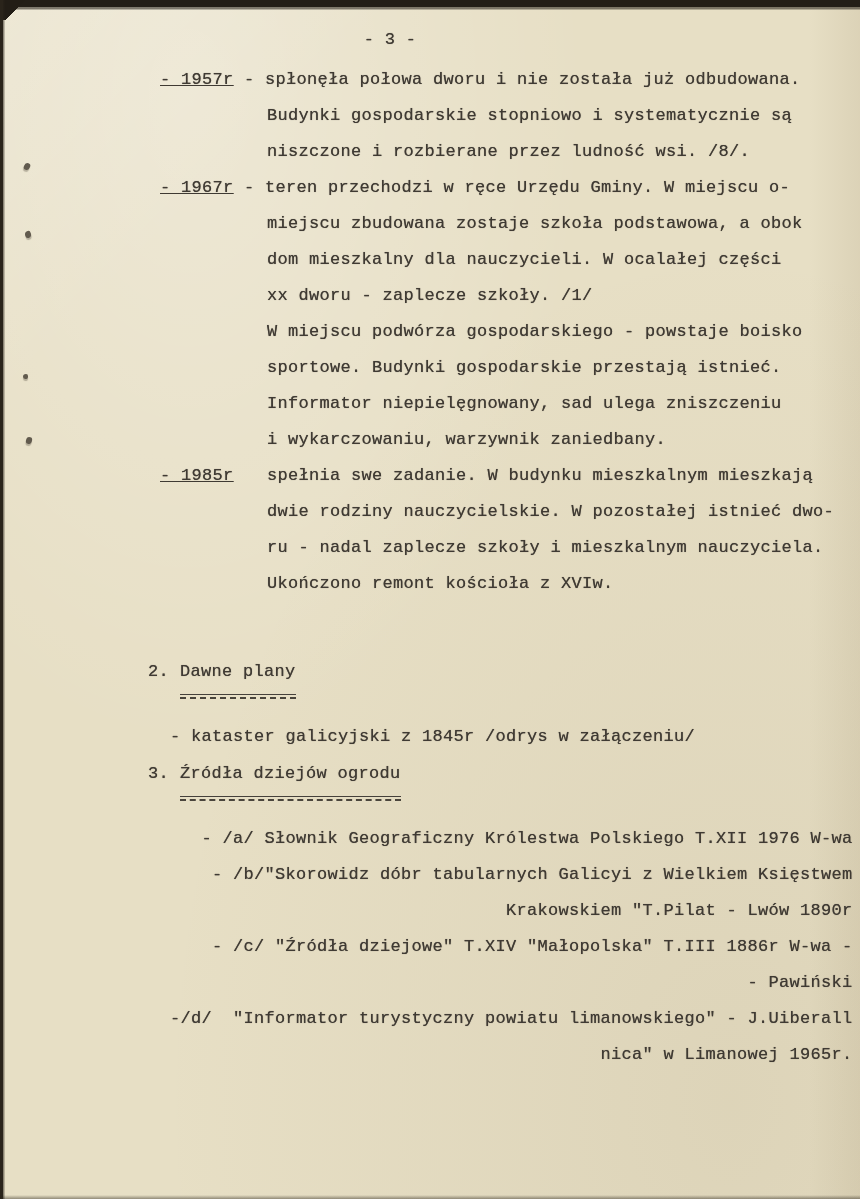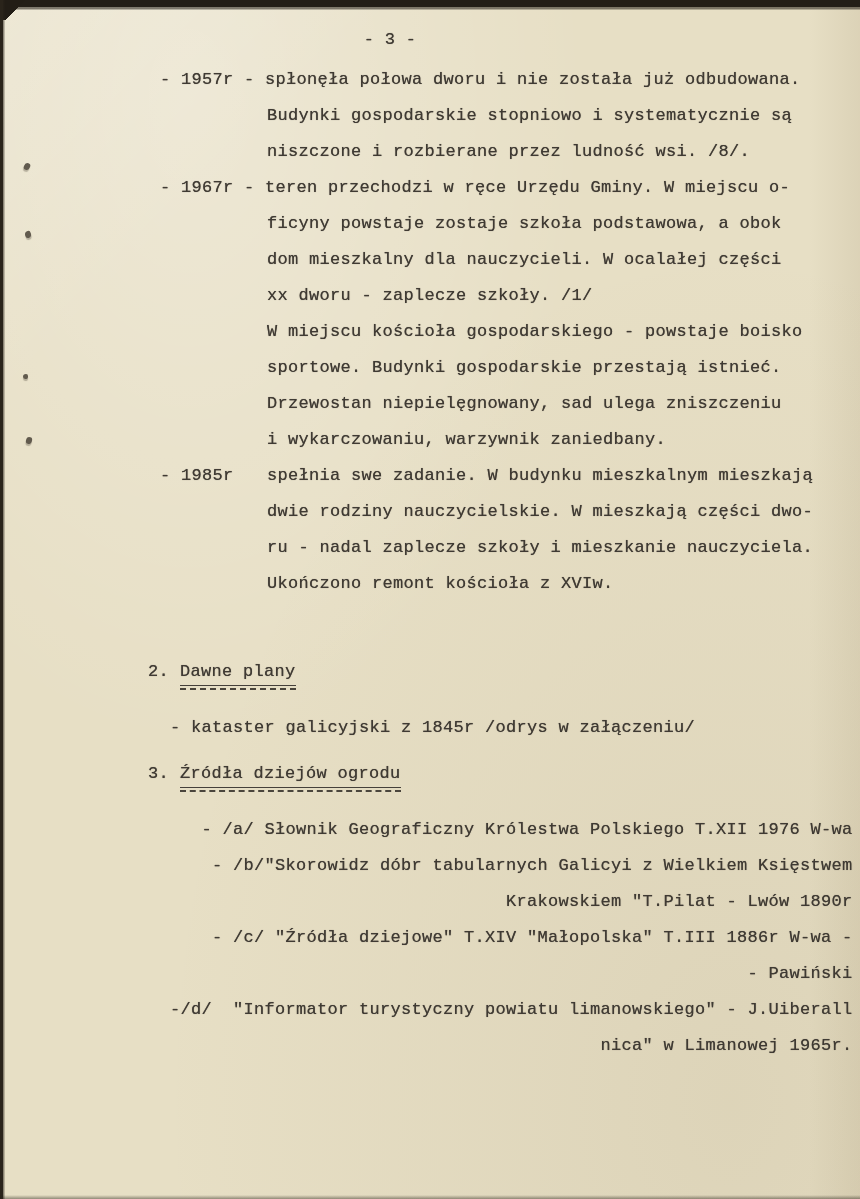--- a/index.html
+++ b/index.html
@@ -55,7 +55,7 @@
 
   .timeline { position: absolute; top: 62px; left: 160px; }
   .entry { position: relative; }
-  .entry .year { position: absolute; left: 0; top: 0; white-space: pre; line-height: 36px; }
+  .entry .year { position: absolute; left: 0; top: 0; white-space: pre; line-height: 36px; text-decoration: underline; }
   .entry .body { margin-left: 84px; }
   .line { white-space: pre; line-height: 36px; height: 36px; }
   .entry .body .line { padding-left: 23px; }

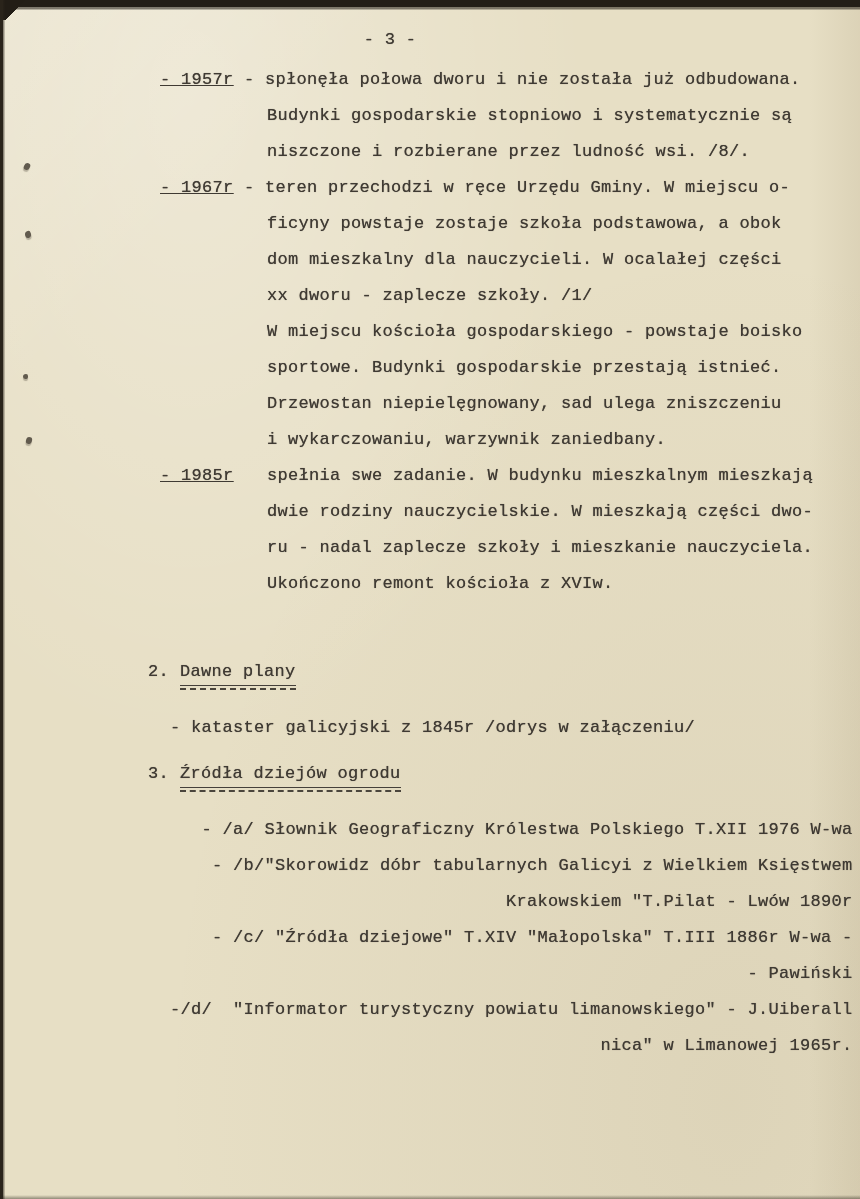--- a/index.html
+++ b/index.html
@@ -110,7 +110,7 @@
       <div class="year">- 1967r</div>
       <div class="body">
         <div class="line first">- teren przechodzi w ręce Urzędu Gminy. W miejscu o-</div>
-        <div class="line">ficyny powstaje zostaje szkoła podstawowa, a obok</div>
+        <div class="line">miejscu zbudowana zostaje szkoła podstawowa, a obok</div>
         <div class="line">dom mieszkalny dla nauczycieli. W ocalałej części</div>
         <div class="line">xx dworu - zaplecze szkoły. /1/</div>
         <div class="line">W miejscu kościoła gospodarskiego - powstaje boisko</div>

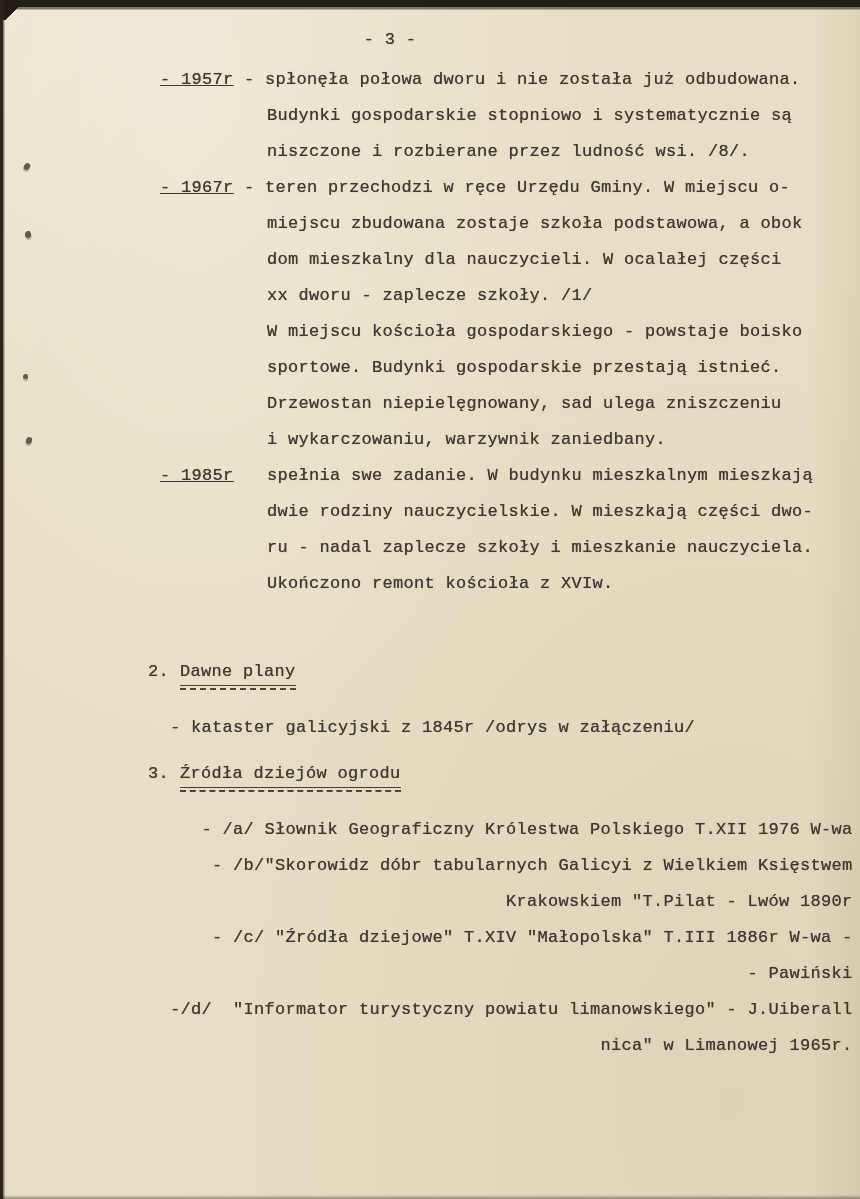--- a/index.html
+++ b/index.html
@@ -113,7 +113,7 @@
         <div class="line">miejscu zbudowana zostaje szkoła podstawowa, a obok</div>
         <div class="line">dom mieszkalny dla nauczycieli. W ocalałej części</div>
         <div class="line">xx dworu - zaplecze szkoły. /1/</div>
-        <div class="line">W miejscu kościoła gospodarskiego - powstaje boisko</div>
+        <div class="line">W miejscu podwórza gospodarskiego - powstaje boisko</div>
         <div class="line">sportowe. Budynki gospodarskie przestają istnieć.</div>
         <div class="line">Drzewostan niepielęgnowany, sad ulega zniszczeniu</div>
         <div class="line">i wykarczowaniu, warzywnik zaniedbany.</div>

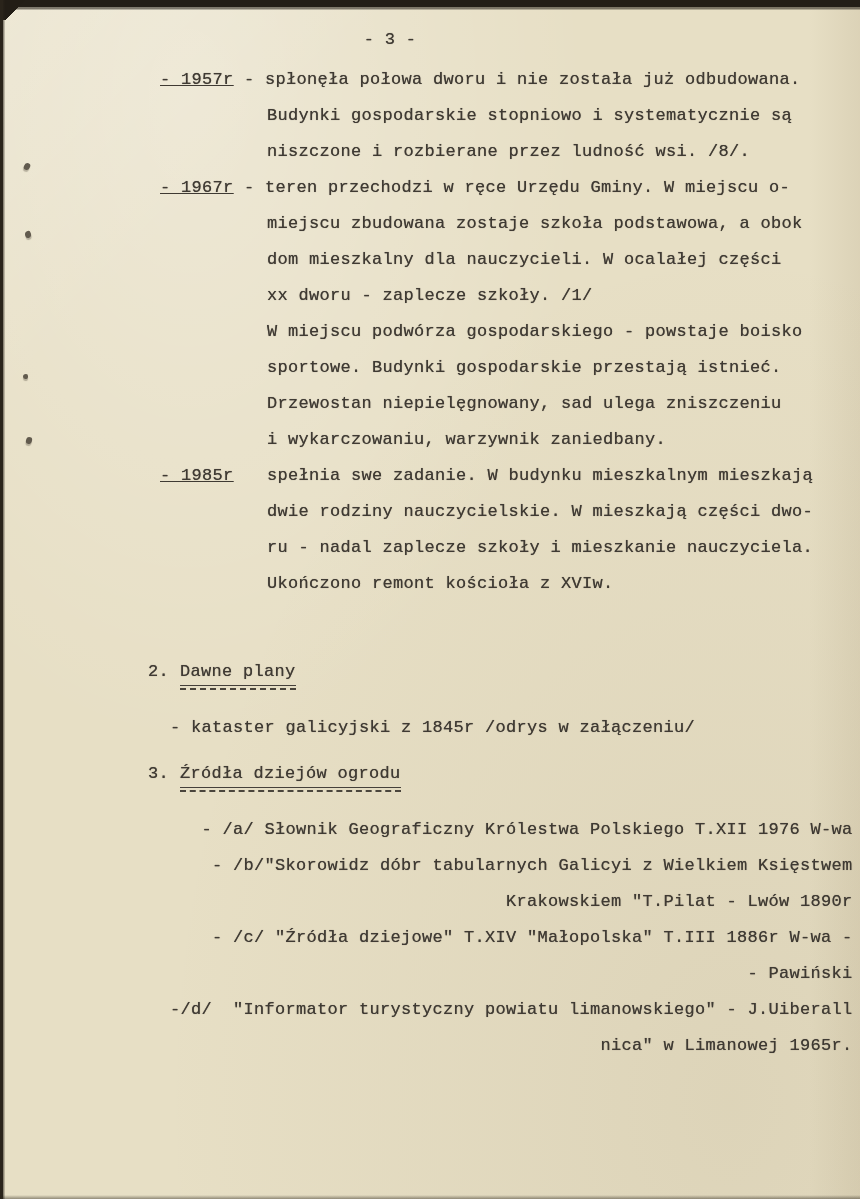--- a/index.html
+++ b/index.html
@@ -115,7 +115,7 @@
         <div class="line">xx dworu - zaplecze szkoły. /1/</div>
         <div class="line">W miejscu podwórza gospodarskiego - powstaje boisko</div>
         <div class="line">sportowe. Budynki gospodarskie przestają istnieć.</div>
-        <div class="line">Drzewostan niepielęgnowany, sad ulega zniszczeniu</div>
+        <div class="line">Informator niepielęgnowany, sad ulega zniszczeniu</div>
         <div class="line">i wykarczowaniu, warzywnik zaniedbany.</div>
       </div>
     </div>

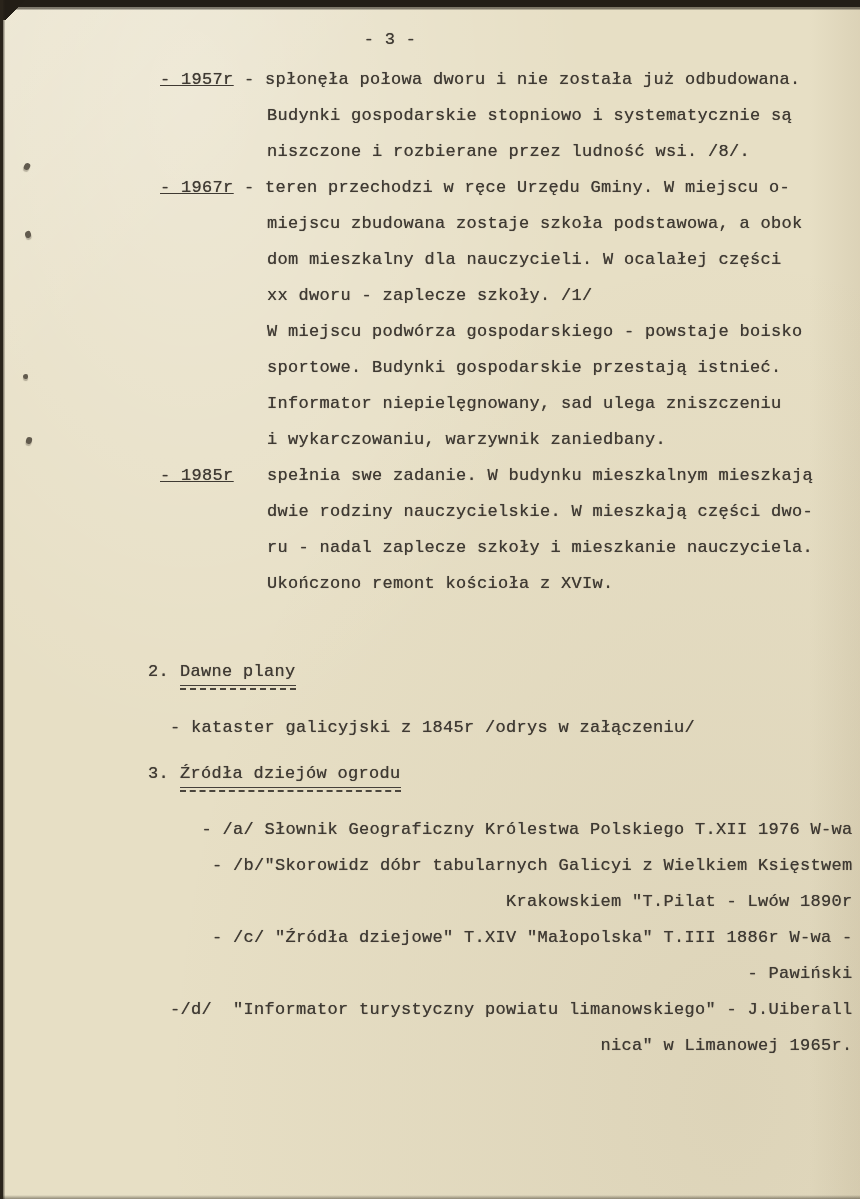--- a/index.html
+++ b/index.html
@@ -124,7 +124,7 @@
       <div class="year">- 1985r</div>
       <div class="body">
         <div class="line">spełnia swe zadanie. W budynku mieszkalnym mieszkają</div>
-        <div class="line">dwie rodziny nauczycielskie. W mieszkają części dwo-</div>
+        <div class="line">dwie rodziny nauczycielskie. W pozostałej istnieć dwo-</div>
         <div class="line">ru - nadal zaplecze szkoły i mieszkanie nauczyciela.</div>
         <div class="line">Ukończono remont kościoła z XVIw.</div>
       </div>

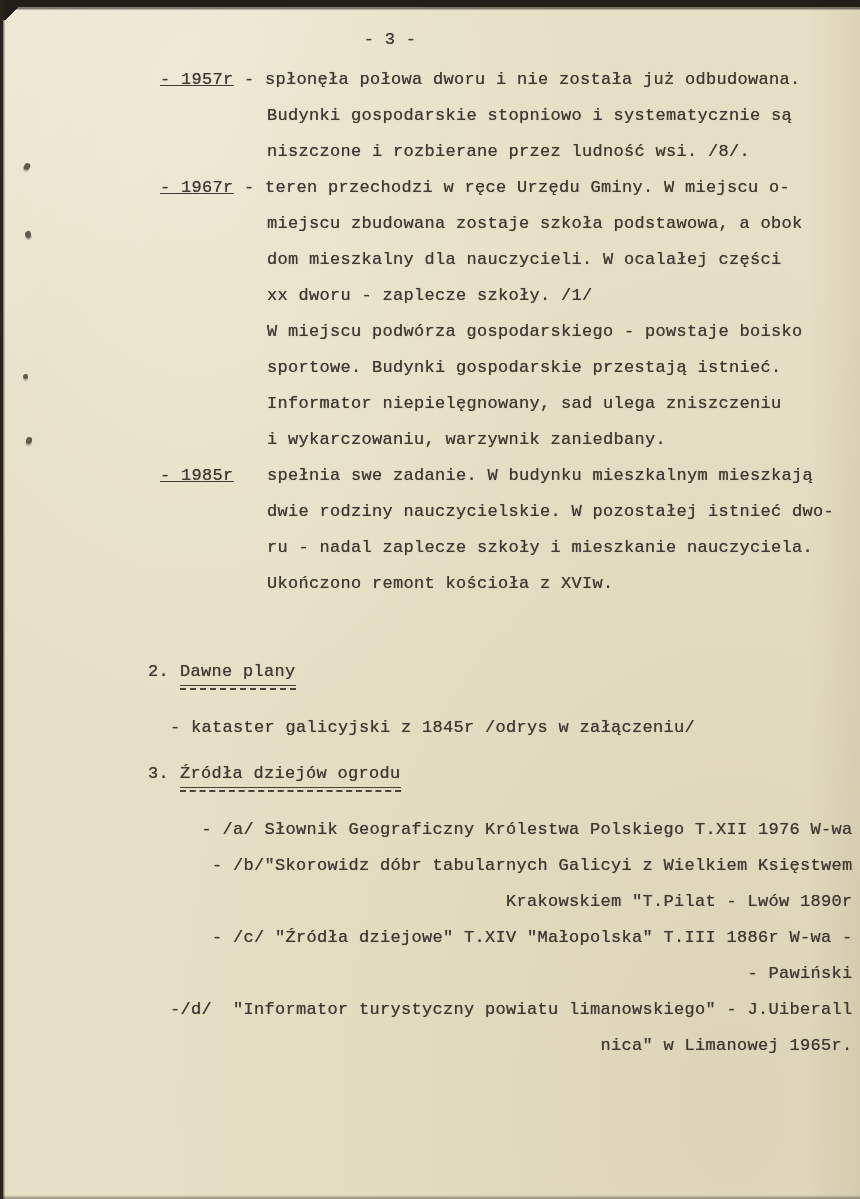--- a/index.html
+++ b/index.html
@@ -125,7 +125,7 @@
       <div class="body">
         <div class="line">spełnia swe zadanie. W budynku mieszkalnym mieszkają</div>
         <div class="line">dwie rodziny nauczycielskie. W pozostałej istnieć dwo-</div>
-        <div class="line">ru - nadal zaplecze szkoły i mieszkanie nauczyciela.</div>
+        <div class="line">ru - nadal zaplecze szkoły i mieszkalnym nauczyciela.</div>
         <div class="line">Ukończono remont kościoła z XVIw.</div>
       </div>
     </div>

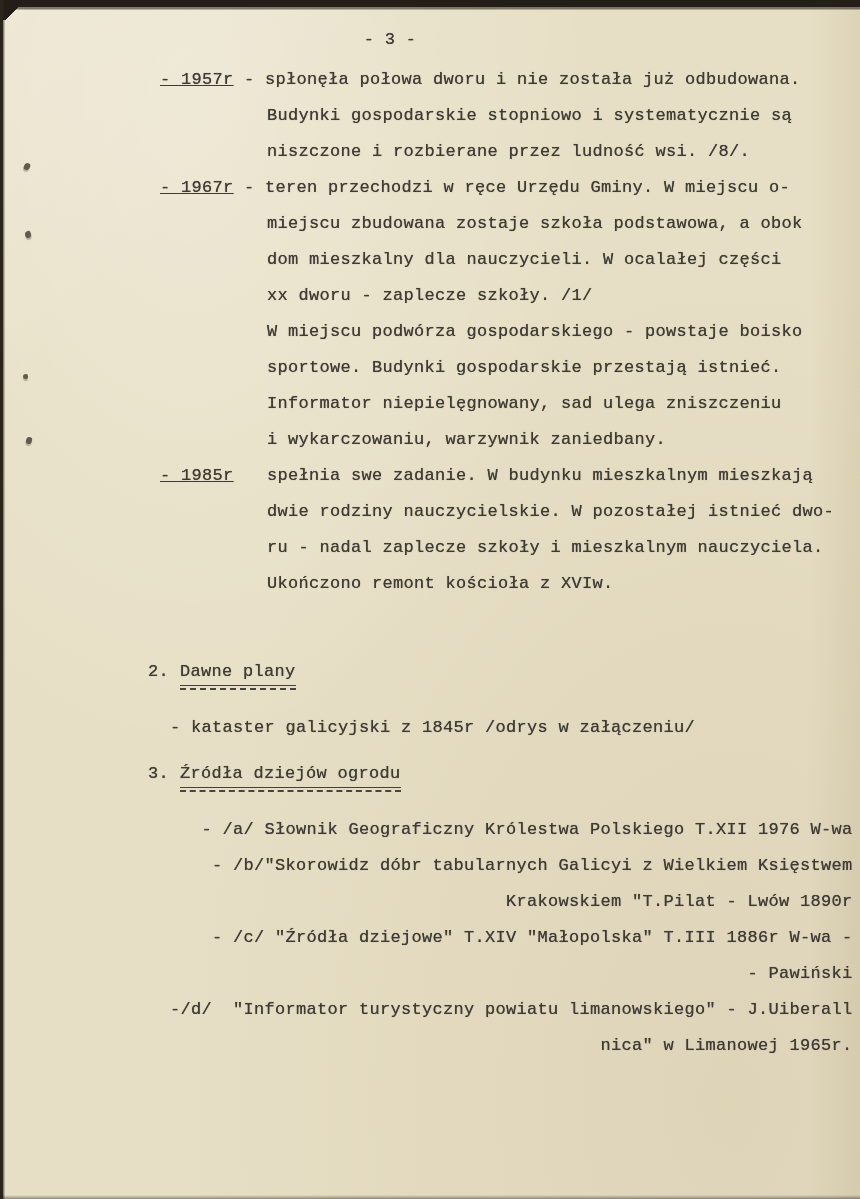--- a/index.html
+++ b/index.html
@@ -67,7 +67,7 @@
   .section-heading { white-space: pre; line-height: 24px; }
   .section-heading .title {
     display: inline-block; margin-left: 11px;
-    border-bottom: 1px solid #45403a; padding-bottom: 1px;
+    border-bottom: 1px solid #45403a; padding-bottom: 10px;
     position: relative;
   }
   .section-heading .title::after {

